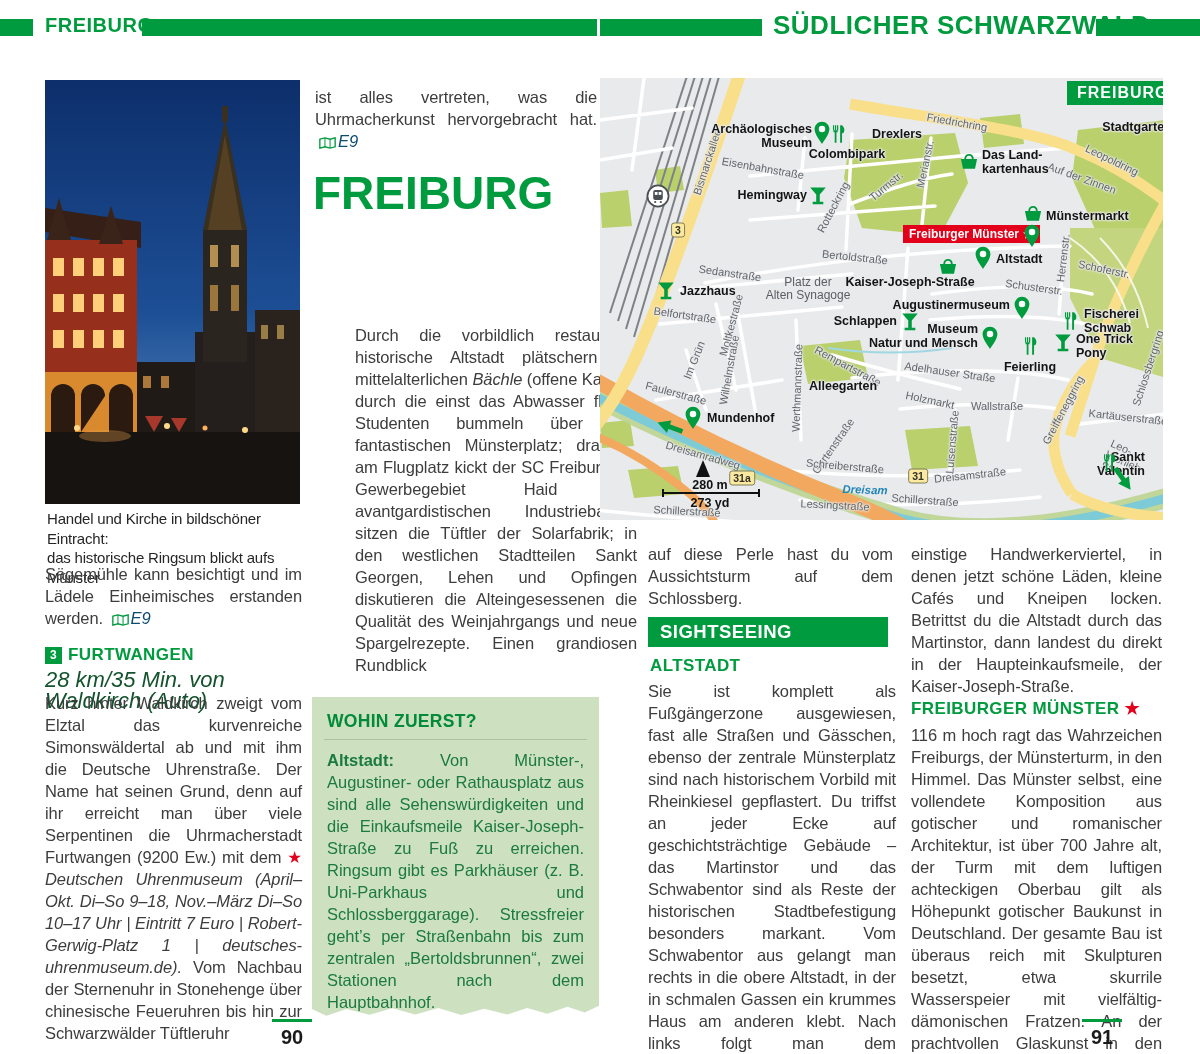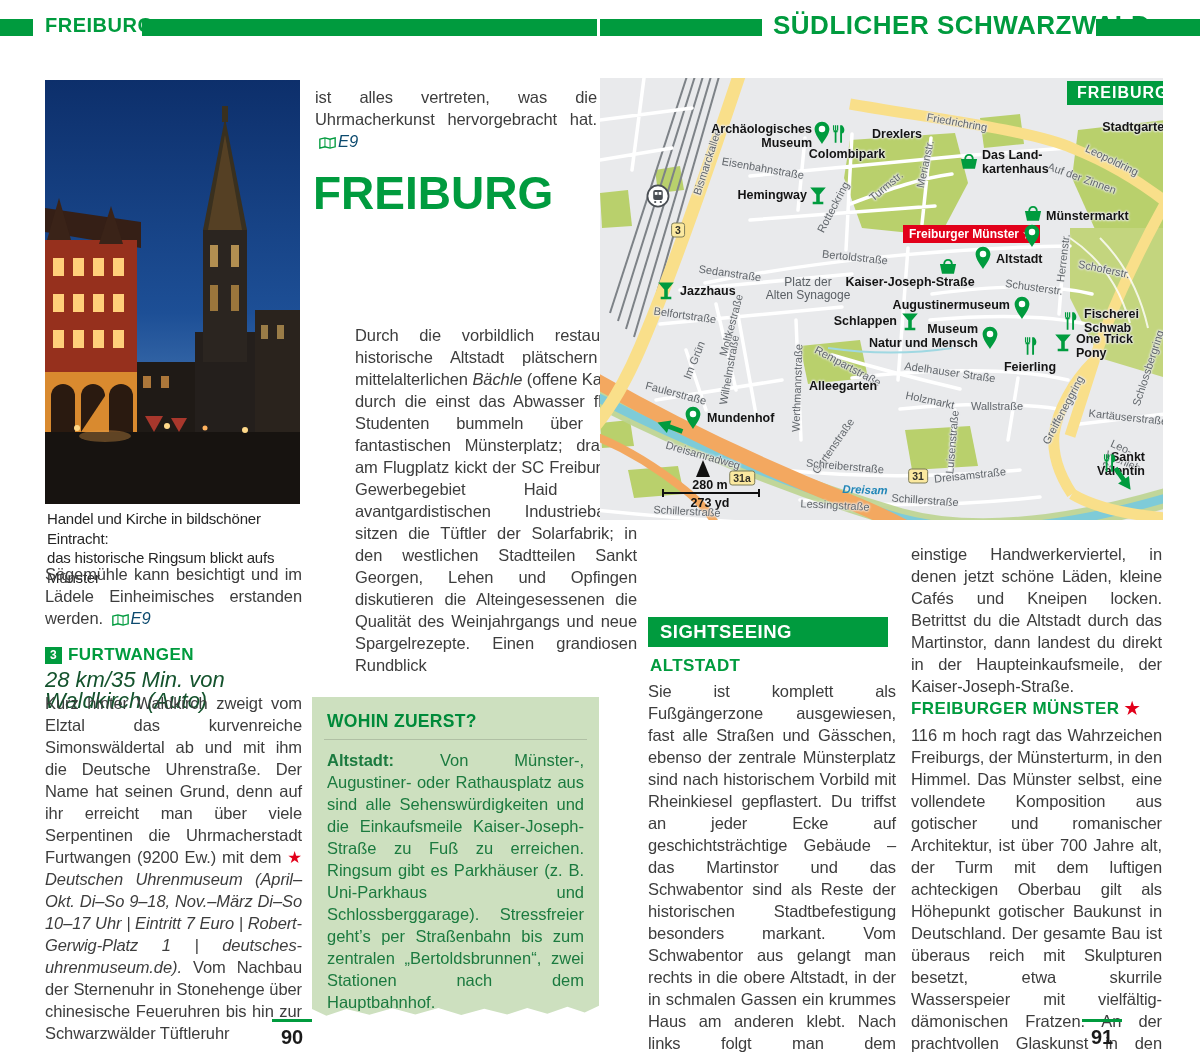--- a/index.html
+++ b/index.html
@@ -375,6 +375,7 @@
       </div>
   </div>
 
+  <div class="abs body" style="left:648px;top:543px;width:245px;">auf diese Perle hast du vom Aussichtsturm auf dem Schlossberg.</div>
   <div class="banner">SIGHTSEEING</div>
   <h3 class="sec abs" style="left:650px;top:656px;">ALTSTADT</h3>
   <div class="abs body" style="left:648px;top:680px;width:248px;">Sie ist komplett als Fußgängerzone ausgewiesen, fast alle Straßen und Gässchen, ebenso der zentrale Münsterplatz sind nach historischem Vorbild mit Rheinkiesel gepflastert. Du triffst an jeder Ecke auf geschichtsträchtige Gebäude – das Martinstor und das Schwabentor sind als Reste der historischen Stadtbefestigung besonders markant. Vom Schwabentor aus gelangt man rechts in die obere Altstadt, in der in schmalen Gassen ein krummes Haus am anderen klebt. Nach links folgt man dem Gewerbekanal in die Gerberau und Fischerau,</div>

